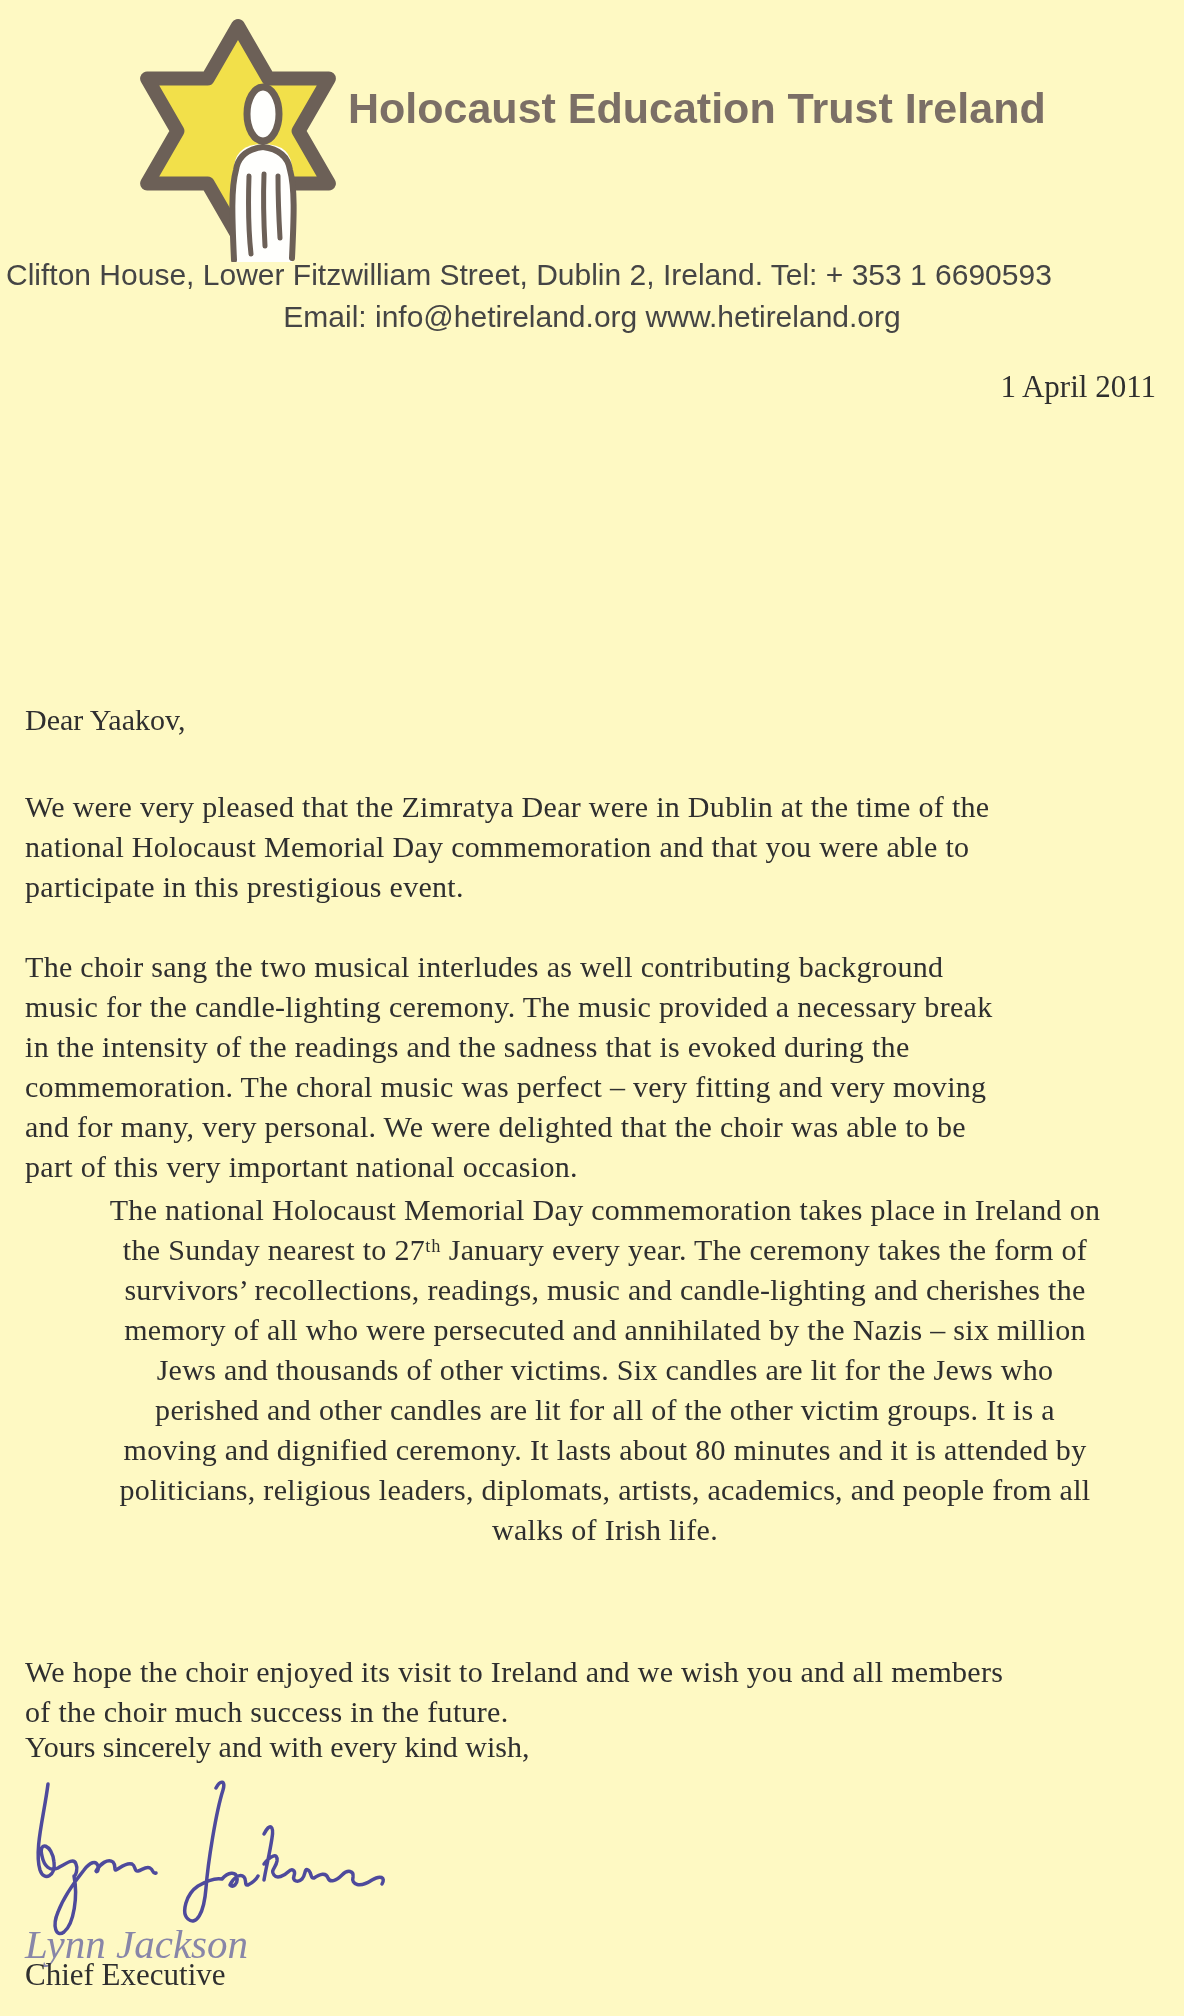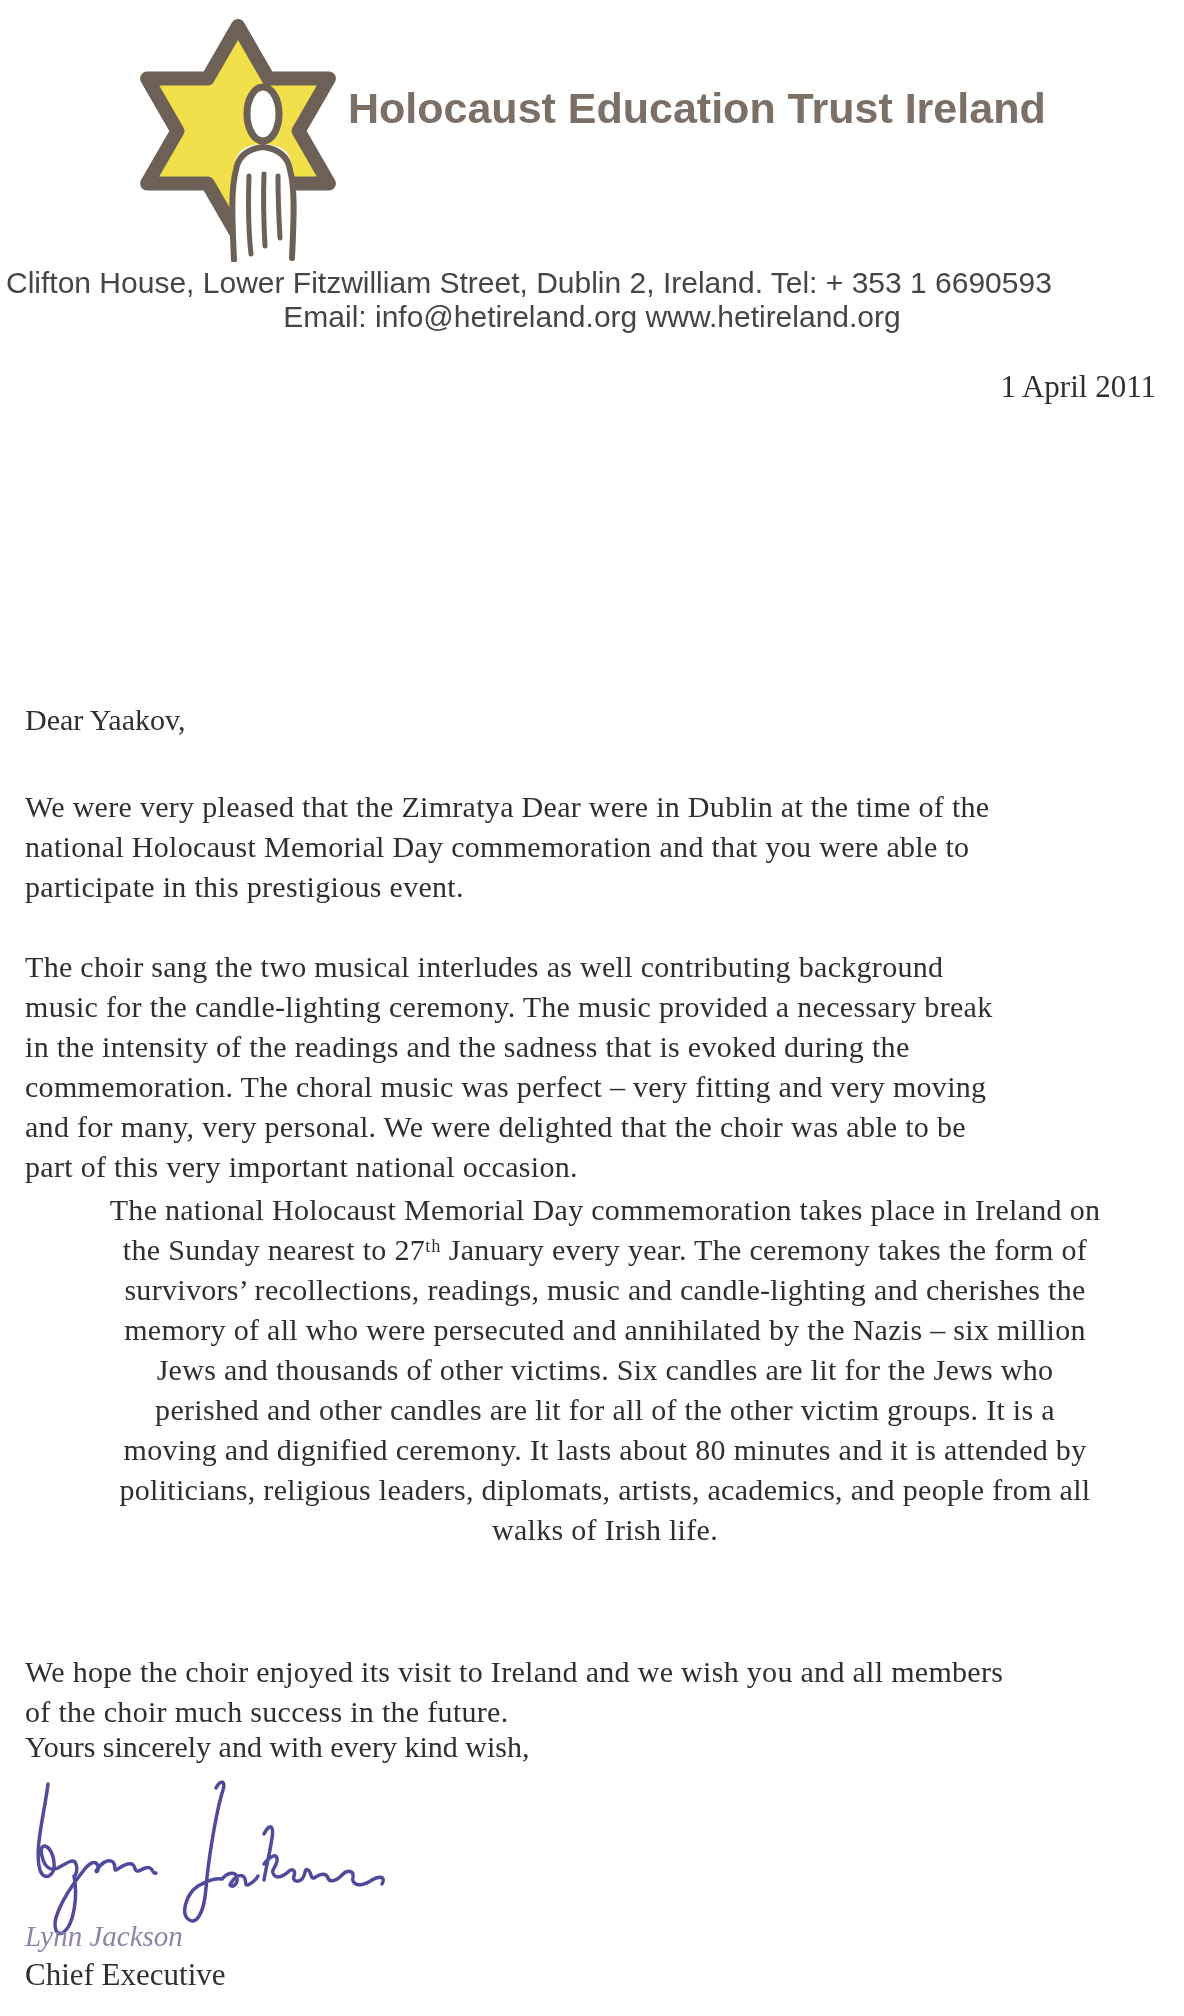--- a/index.html
+++ b/index.html
@@ -7,7 +7,7 @@
     position:relative;
     width:1184px; height:2016px;
     margin:0 auto;
-    background:#ffffff;
+    background:#fef9c3;
     overflow:hidden;
     font-family:"Liberation Serif","DejaVu Serif",serif;
     color:#2f2f2f;

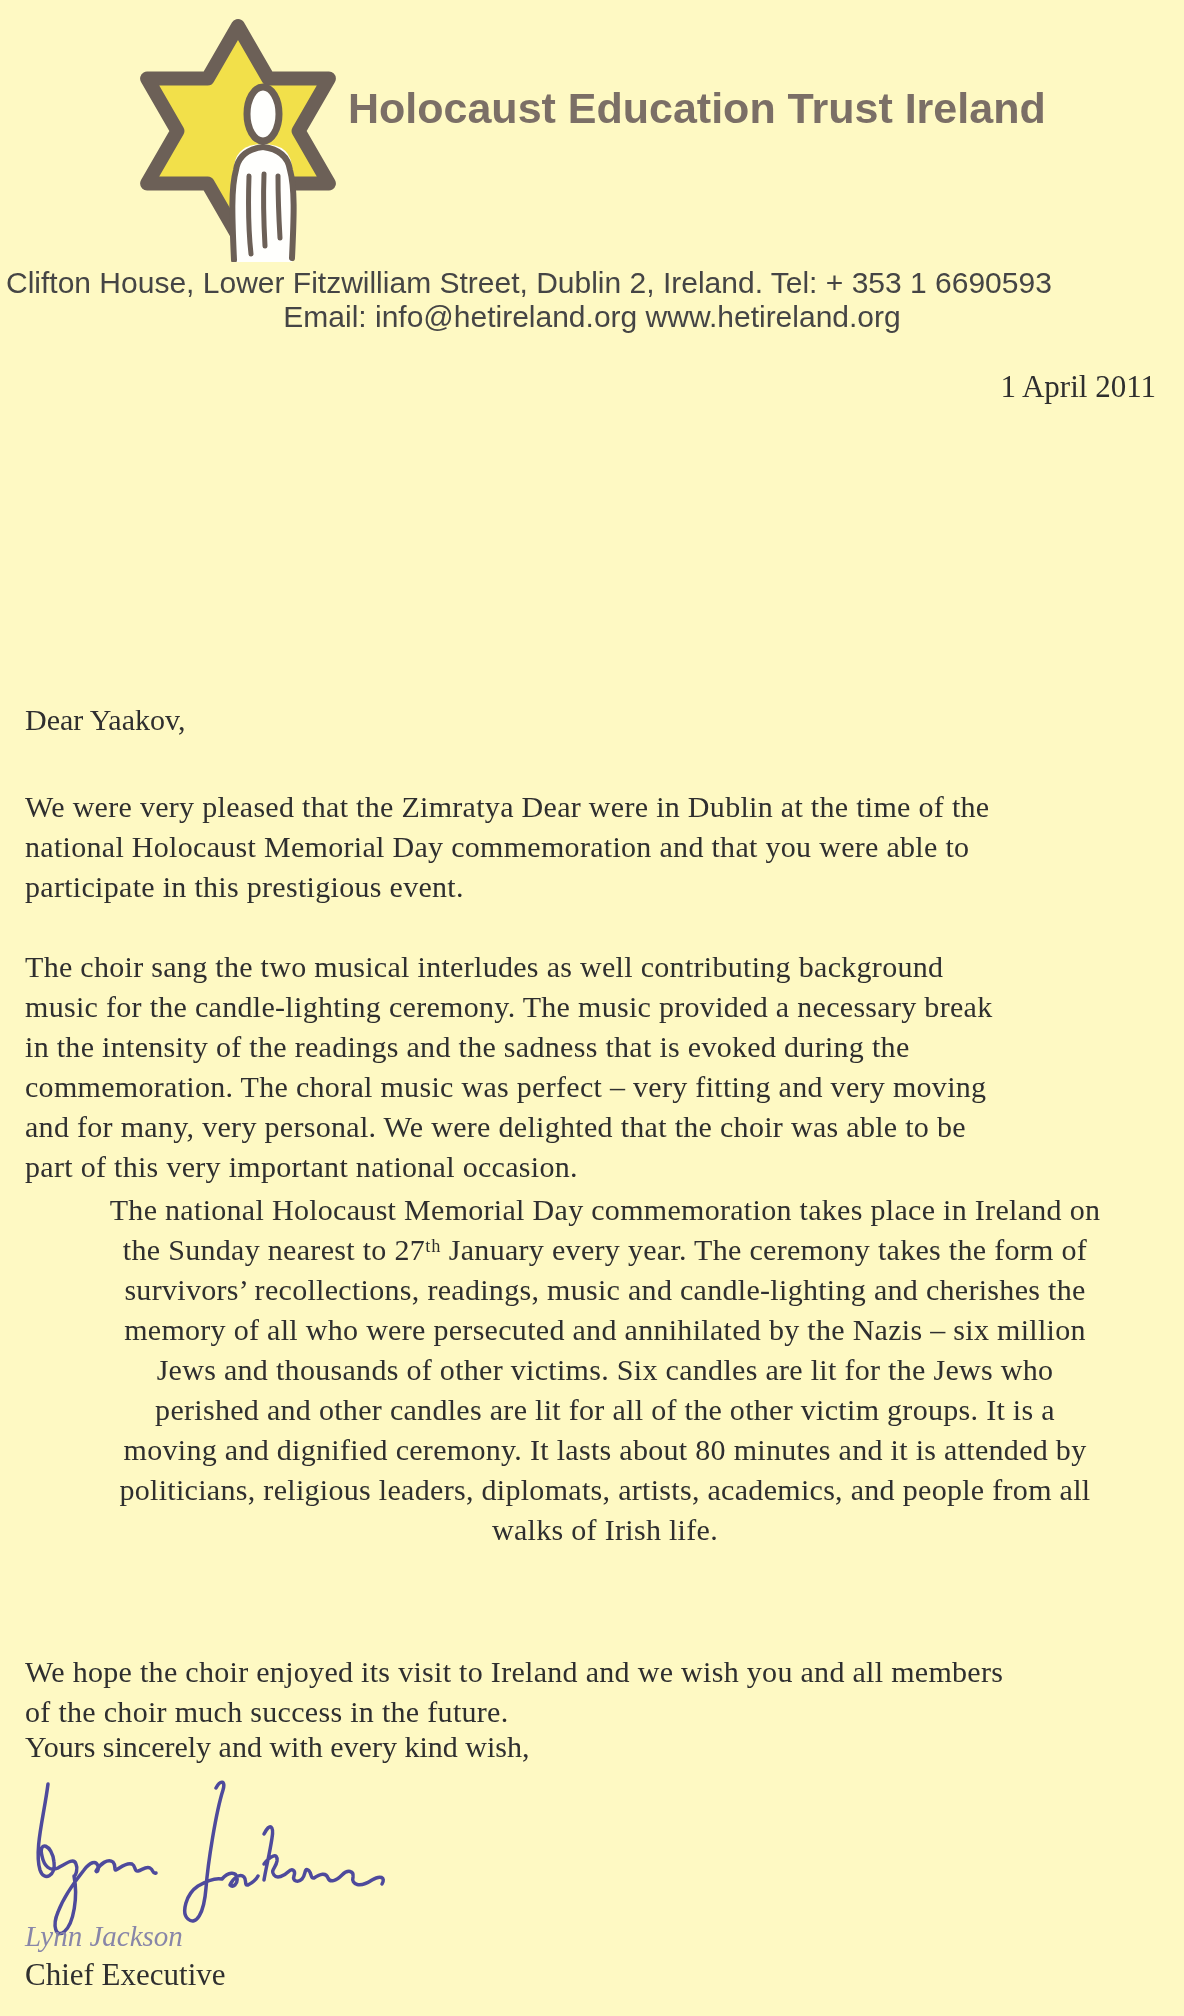--- a/index.html
+++ b/index.html
@@ -33,7 +33,6 @@
     font-family:"Liberation Sans",sans-serif;
     font-size:30px; color:#454545;
     white-space:nowrap;
-    margin-top:8px;
   }
   .addr2 {
     position:absolute; left:0; top:300px; width:100%;

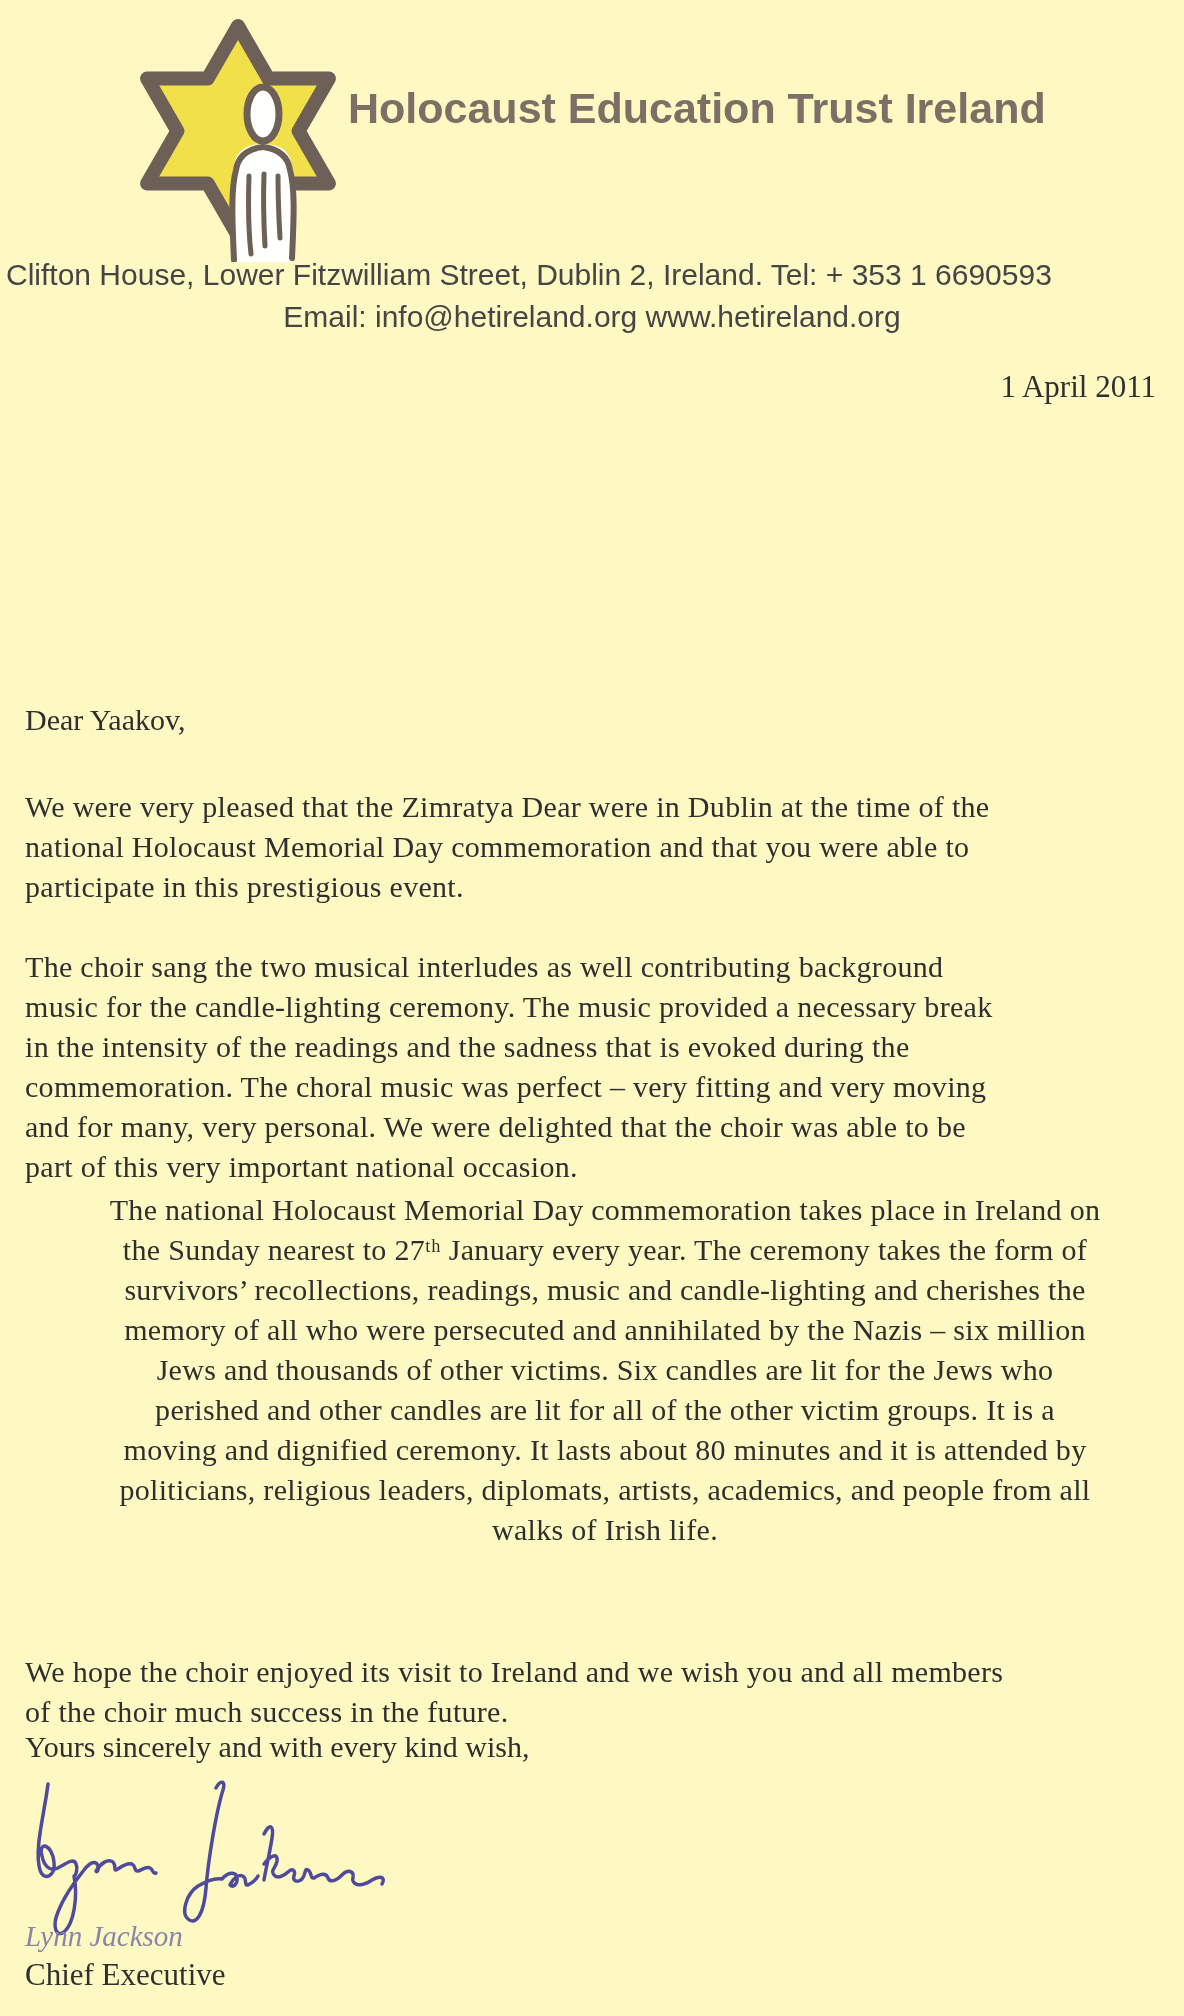--- a/index.html
+++ b/index.html
@@ -78,7 +78,7 @@
   .signer-name {
     position:absolute; left:25px; top:1920px;
     font-style:italic;
-    font-size:29px;
+    font-size:41px;
     color:#8886a8;
     text-align:center;
   }

